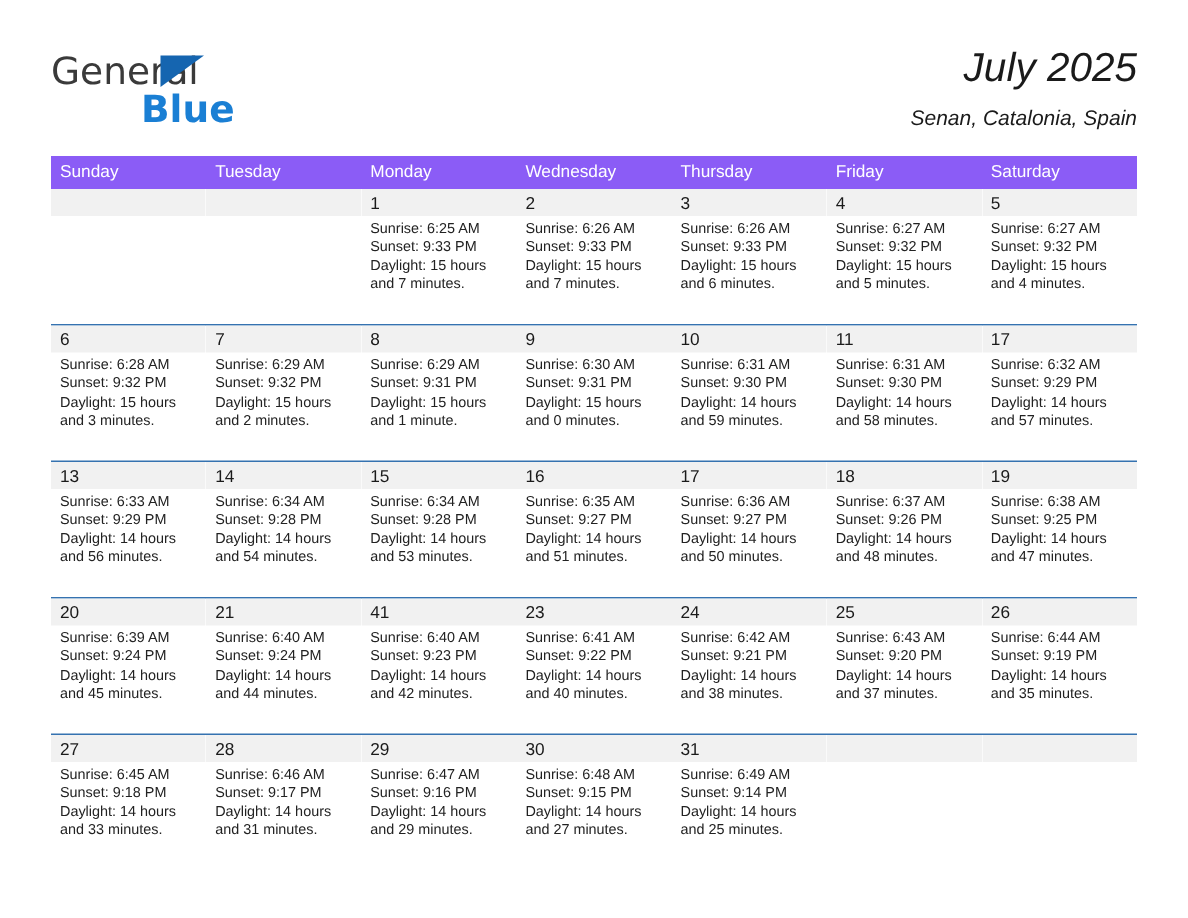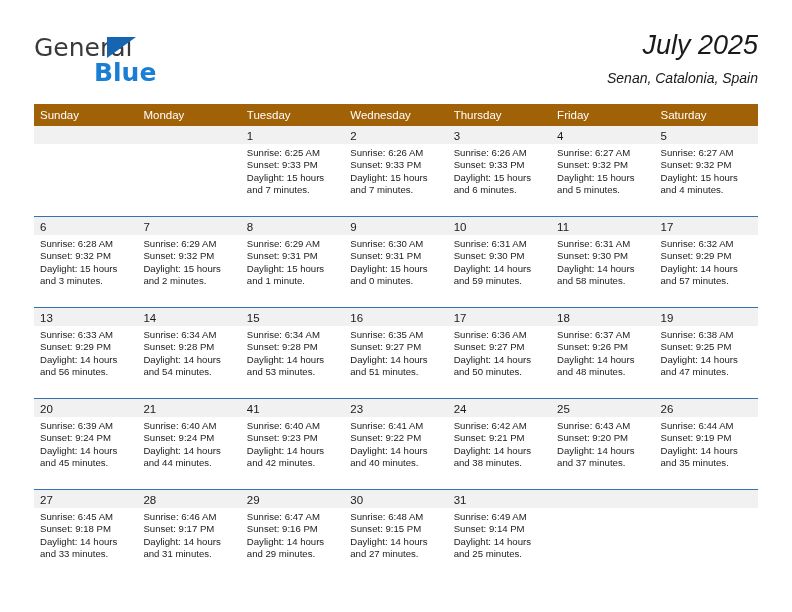--- a/index.html
+++ b/index.html
@@ -98,7 +98,7 @@
   }
   .dow-row {
     display: flex;
-    background: #a16207;
+    background: #8b5cf6;
     height: 22px;
   }
   .dow-cell {

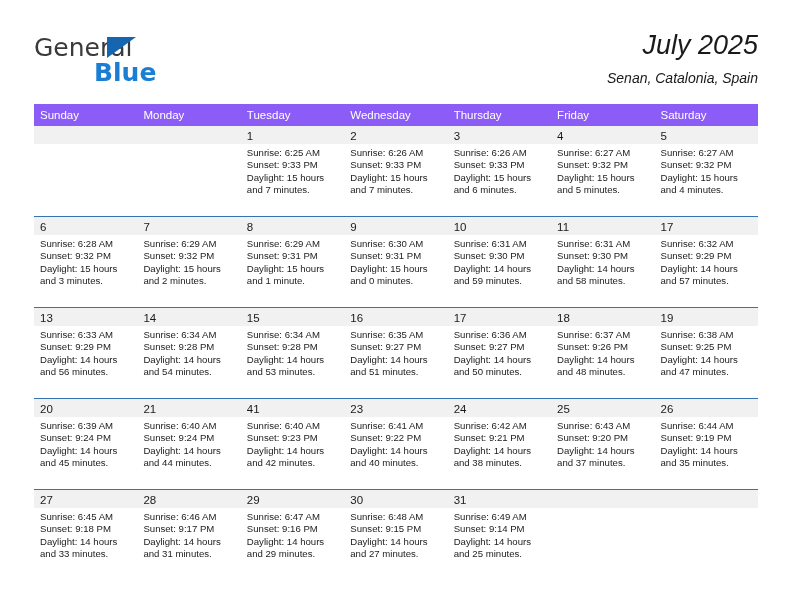--- a/index.html
+++ b/index.html
@@ -172,8 +172,8 @@
   <div class="calendar">
     <div class="dow-row">
       <div class="dow-cell">Sunday</div>
+      <div class="dow-cell">Tuesday</div>
       <div class="dow-cell">Monday</div>
-      <div class="dow-cell">Tuesday</div>
       <div class="dow-cell">Wednesday</div>
       <div class="dow-cell">Thursday</div>
       <div class="dow-cell">Friday</div>

